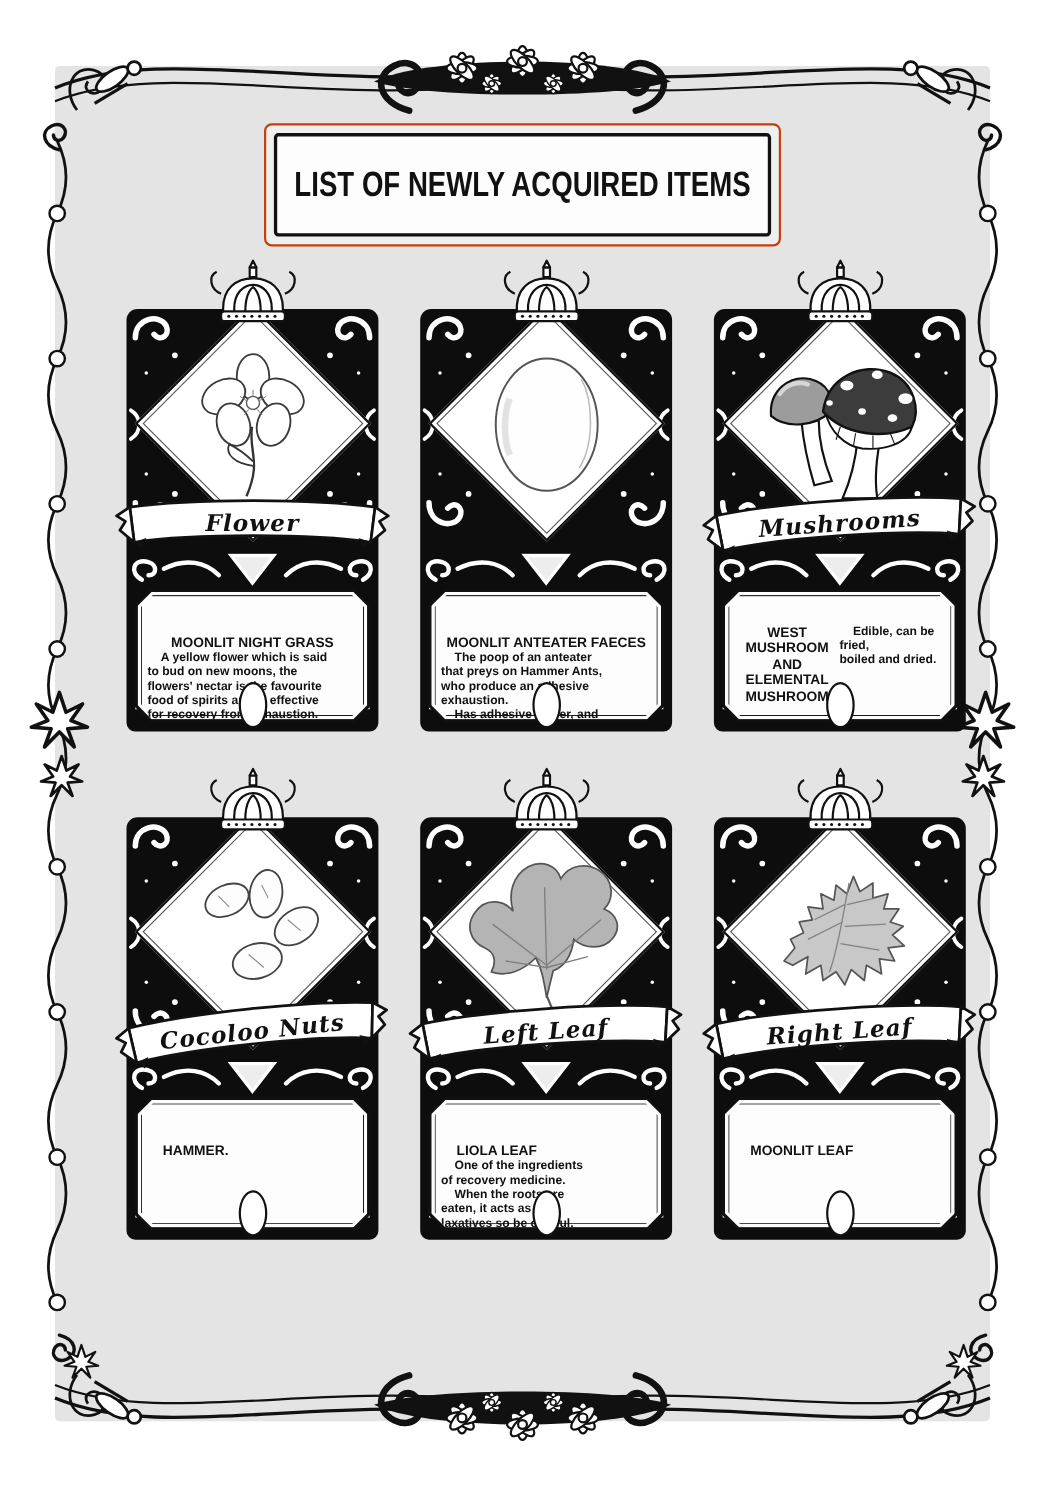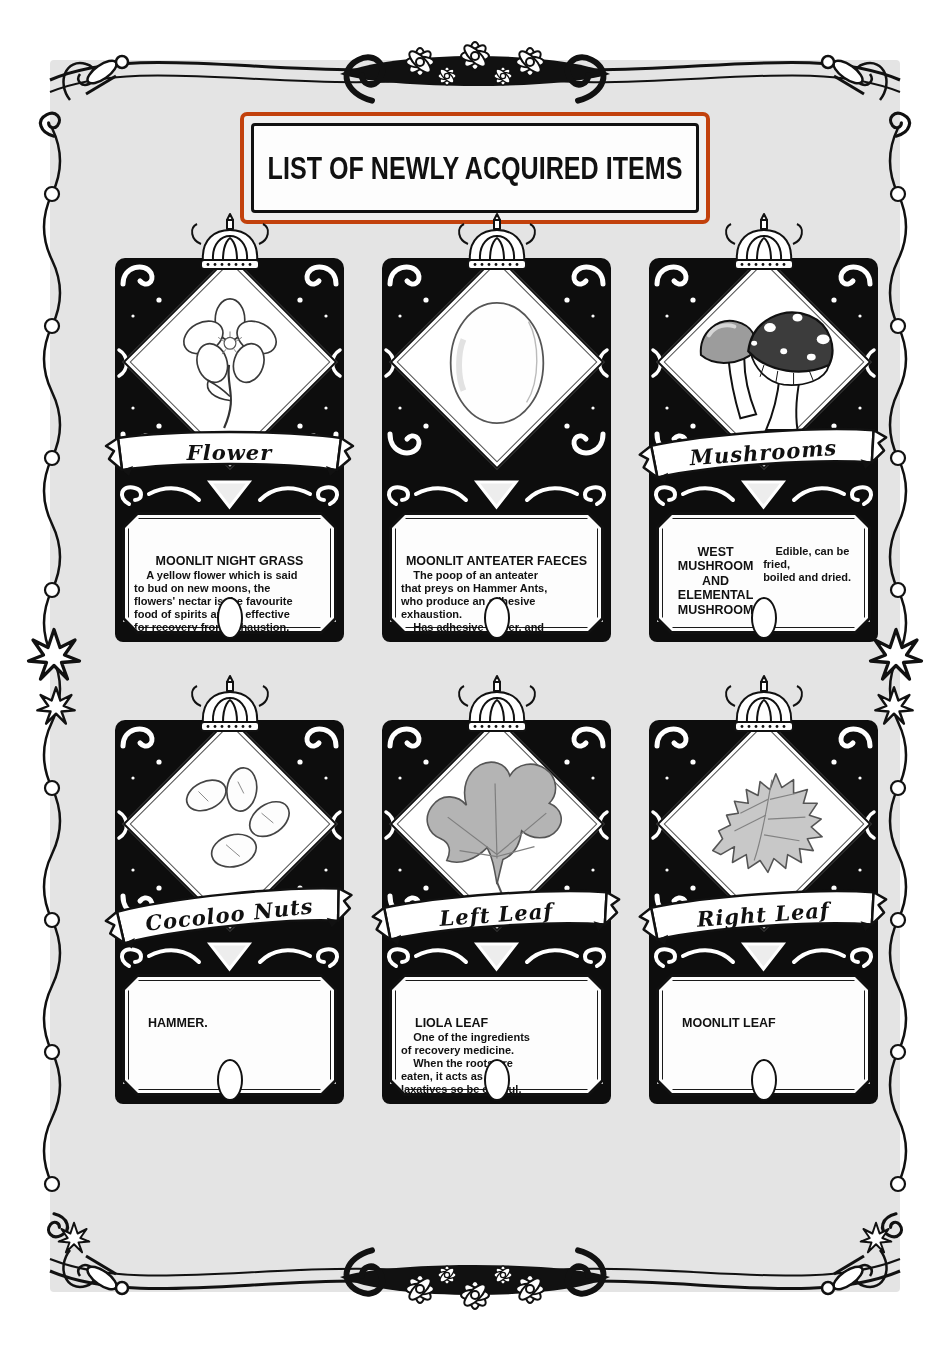--- a/index.html
+++ b/index.html
@@ -8,7 +8,7 @@
   .pborder{position:absolute;inset:0;z-index:1;}
   
   .plaque{position:absolute;left:240px;top:112px;width:470px;height:112px;z-index:2;
-    background:#efefef;border:4px solid #c2410c;border-radius:7px;box-sizing:border-box;}
+    background:#efefef;border:2px solid #c2410c;border-radius:7px;box-sizing:border-box;}
   .plaque-in{position:absolute;inset:7px;background:#fdfdfd;border:3px solid #111;border-radius:4px;
     display:flex;align-items:center;justify-content:center;}
   .page-title{font-weight:bold;font-size:27px;letter-spacing:0px;color:#111;

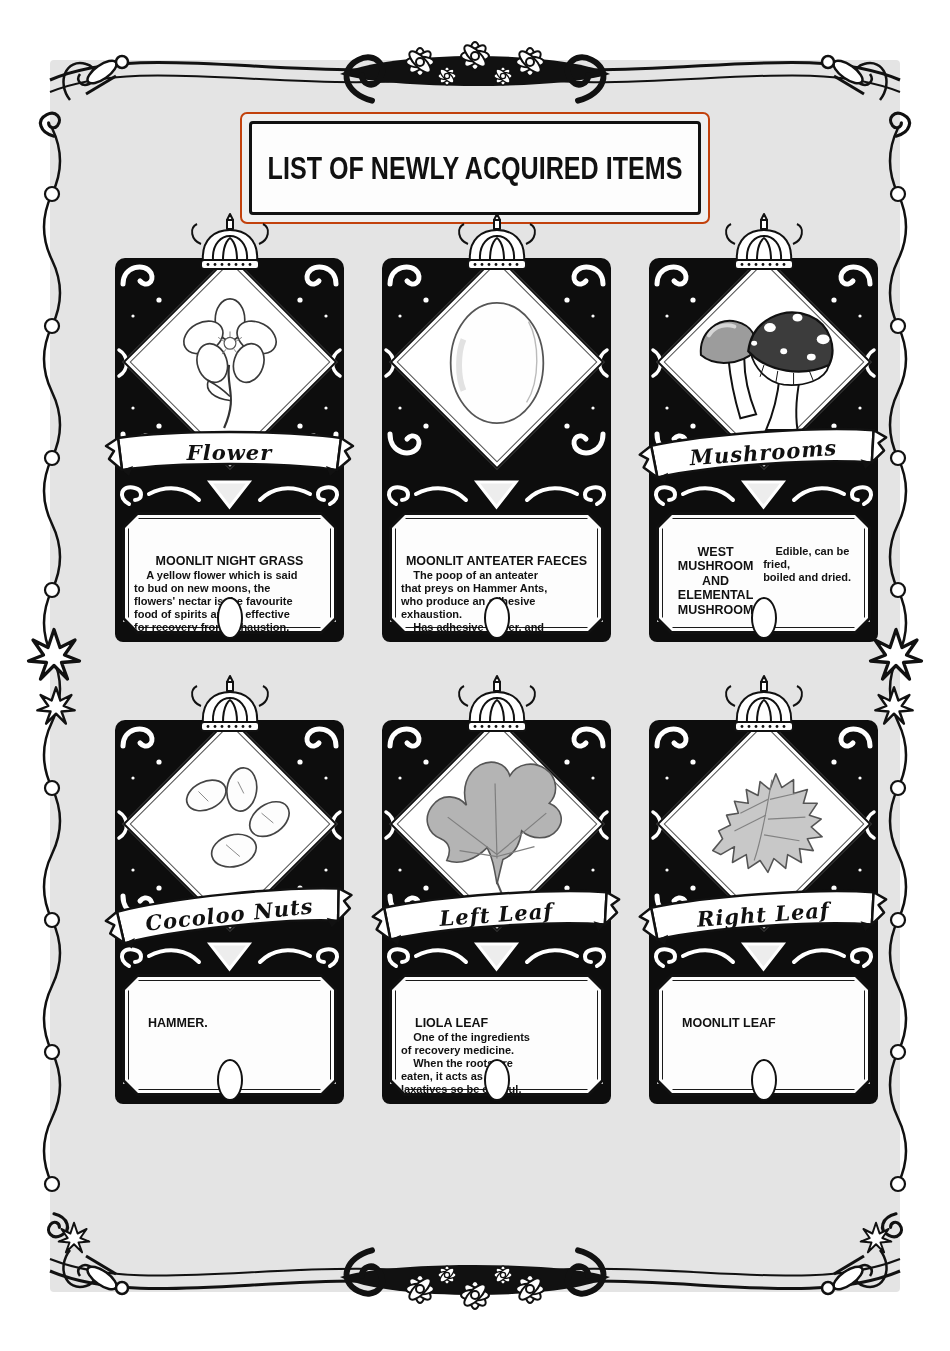--- a/index.html
+++ b/index.html
@@ -14,7 +14,7 @@
   .page-title{font-weight:bold;font-size:27px;letter-spacing:0px;color:#111;
     transform:scale(0.93,1.18);white-space:nowrap;}
   
-  .cards{position:absolute;left:112px;top:212px;z-index:2;display:grid;
+  .cards{position:absolute;left:112px;top:235px;z-index:2;display:grid;
     grid-template-columns:repeat(3,235px);column-gap:11px;row-gap:77px;gap:32px;}
   .card{position:relative;width:235px;height:430px;}
   .crown{position:absolute;top:0;left:50%;transform:translateX(-50%);width:82px;height:60px;z-index:4;}

